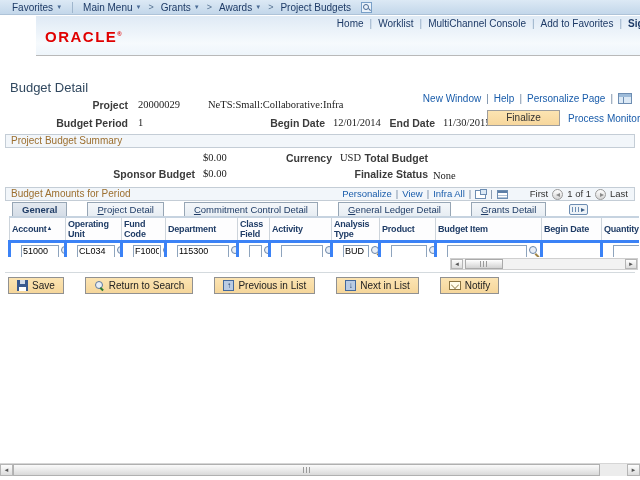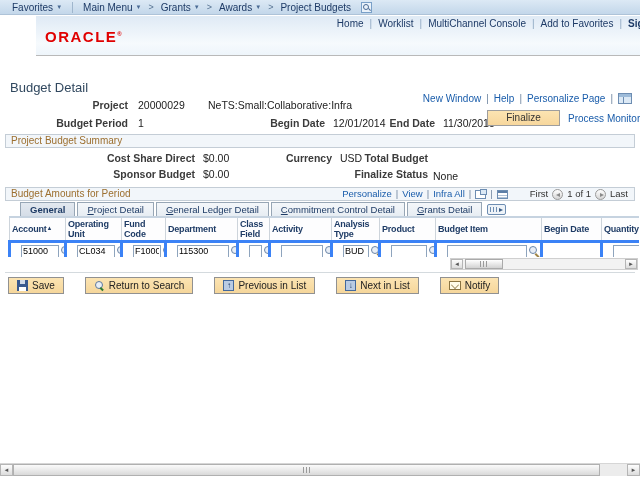--- a/index.html
+++ b/index.html
@@ -39,7 +39,7 @@
   
   .page-title { position:absolute; left:10px; top:80px; font-size:13px; color:#31485f; }
   .lbl { position:absolute; font-weight:bold; color:#3b3b3b; font-size:10.5px; text-align:right; white-space:nowrap; }
-  .val { position:absolute; color:#222; font-size:10.5px; white-space:nowrap; }
+  .val { position:absolute; color:#222; font-size:10.5px; white-space:nowrap;font-family:Liberation Serif, serif; }
 
   .finalize-btn { position:absolute; left:487px; top:110px; width:73px; height:16px;
     background:linear-gradient(#fce4b2,#f7d79d); border:1px solid #9e9e9e;

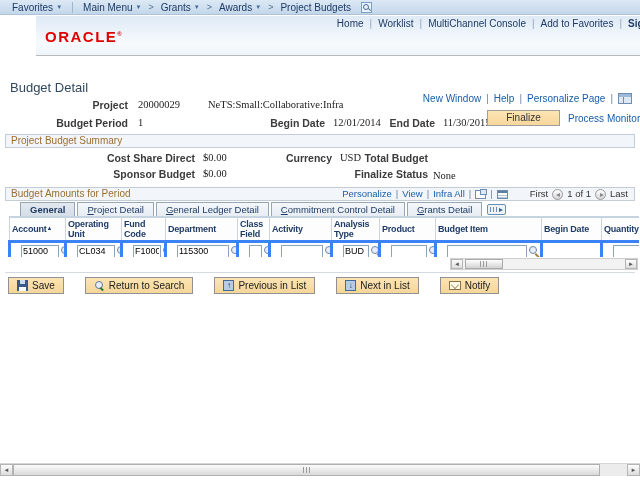--- a/index.html
+++ b/index.html
@@ -194,7 +194,6 @@
   <div class="band" style="top:134px;">
     <span>Project Budget Summary</span>
   </div>
-  <span class="lbl" style="left:88px; top:152px; width:107px;">Cost Share Direct</span>
   <span class="val" style="left:203px; top:152px;">$0.00</span>
   <span class="lbl" style="left:270px; top:152px; width:62px;">Currency</span>
   <span class="val" style="left:340px; top:152px;">USD</span>

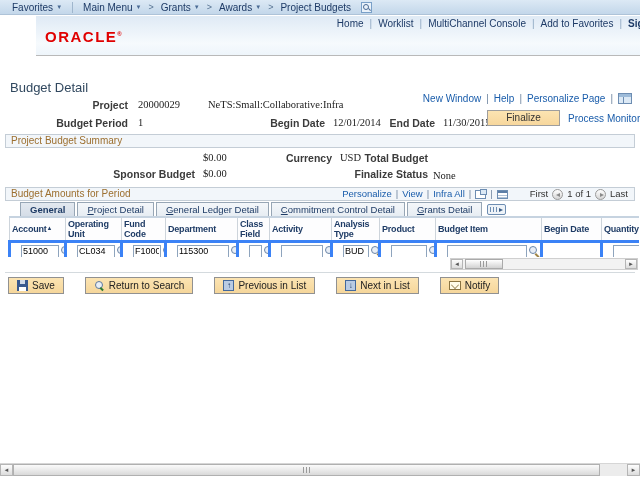--- a/index.html
+++ b/index.html
@@ -64,7 +64,7 @@
   .navround.next::after { left:4px; border-left:4px solid #8a8a8a; }
 
   
-  .tabs { position:absolute; left:20px; top:202px; display:flex; align-items:flex-end; gap:2px; }
+  .tabs { position:absolute; left:12px; top:202px; display:flex; align-items:flex-end; gap:20px; }
   .tab { height:14px; padding:1px 9px 0; border:1px solid #97a6b5; border-bottom:none; font-size:9.5px;
     color:#1f3c66; background:linear-gradient(#f4f7fa,#e7edf3); cursor:pointer; white-space:nowrap; }
   .tab.active { background:linear-gradient(#e3e9f0,#d5dde7); font-weight:bold; }

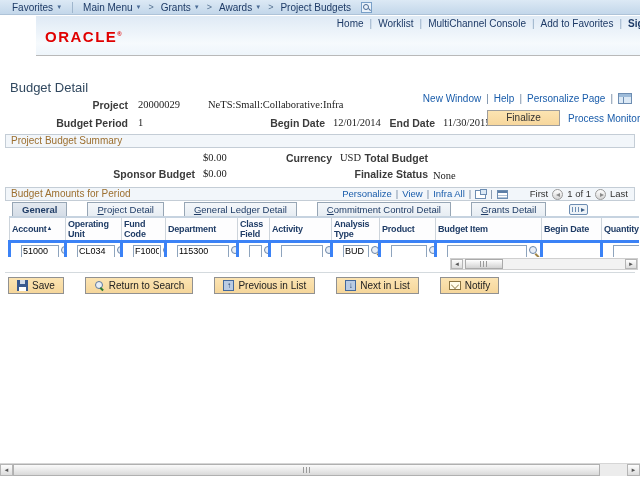--- a/index.html
+++ b/index.html
@@ -228,8 +228,8 @@
   <div class="tabs">
     <div class="tab active"><span class="tl">General</span></div>
     <div class="tab"><span class="tl">Project Detail</span></div>
+    <div class="tab"><span class="tl">Commitment Control Detail</span></div>
     <div class="tab"><span class="tl">General Ledger Detail</span></div>
-    <div class="tab"><span class="tl">Commitment Control Detail</span></div>
     <div class="tab"><span class="tl">Grants Detail</span></div>
     <span class="show-tabs-icon"></span>
   </div>

